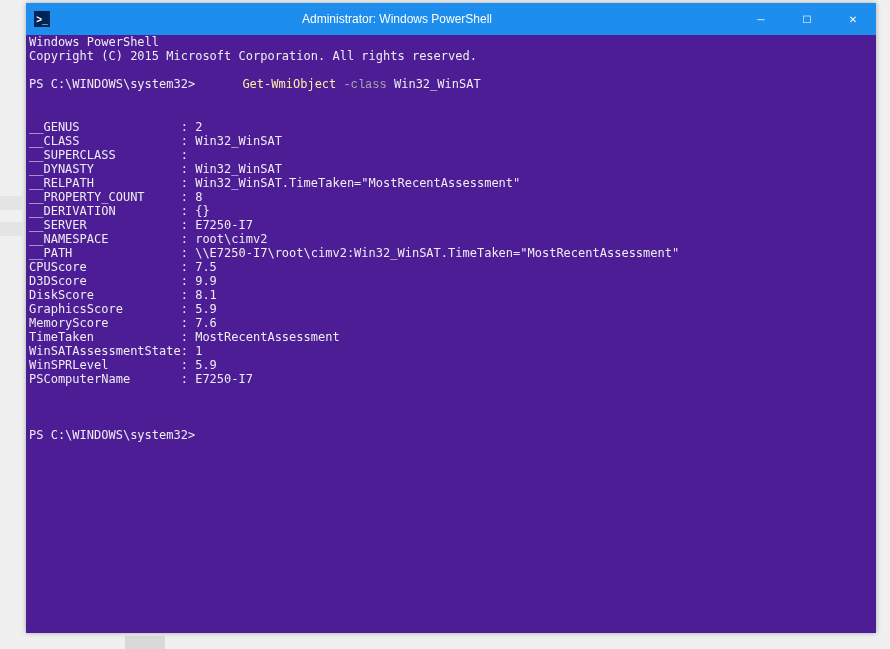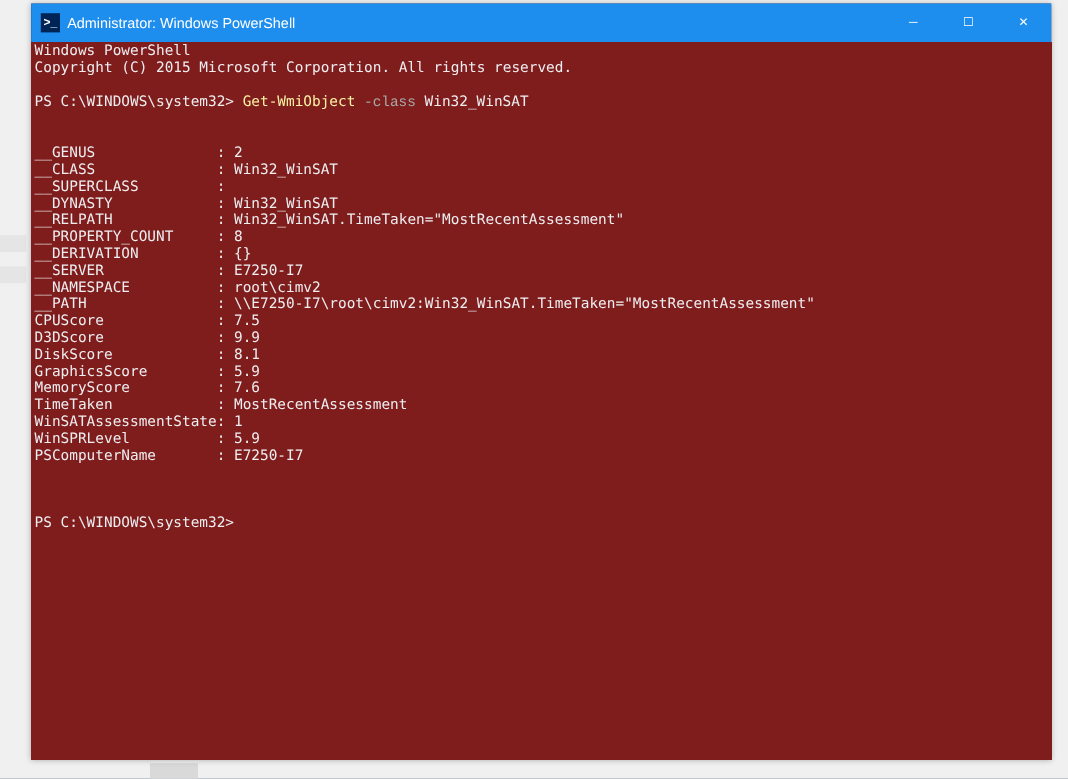--- a/index.html
+++ b/index.html
@@ -51,6 +51,7 @@
     .titlebar-title {
       flex: 1;
       font-size: 12px;
+      text-align: center;
     }
     .titlebar-controls {
       display: flex;

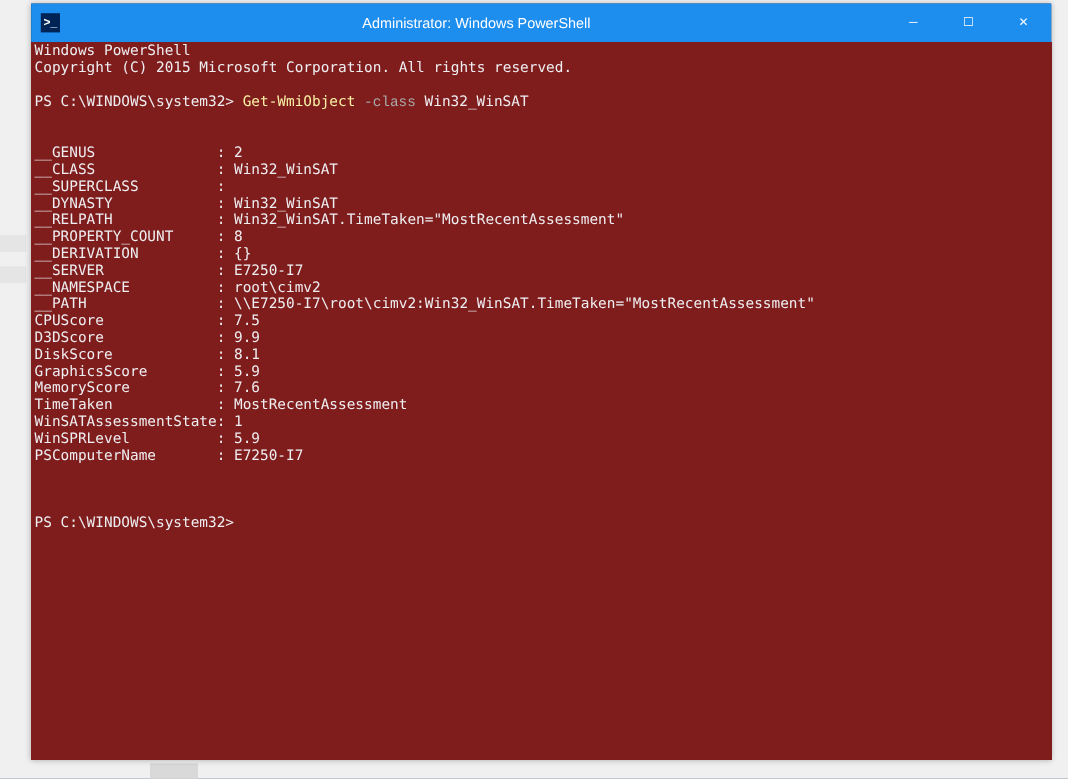--- a/index.html
+++ b/index.html
@@ -69,7 +69,7 @@
     }
     .terminal {
       flex: 1;
-      background: #7f1d1d;
+      background: #4c1d95;
       color: #eeedf0;
       font-size: 12px;
       line-height: 14px;

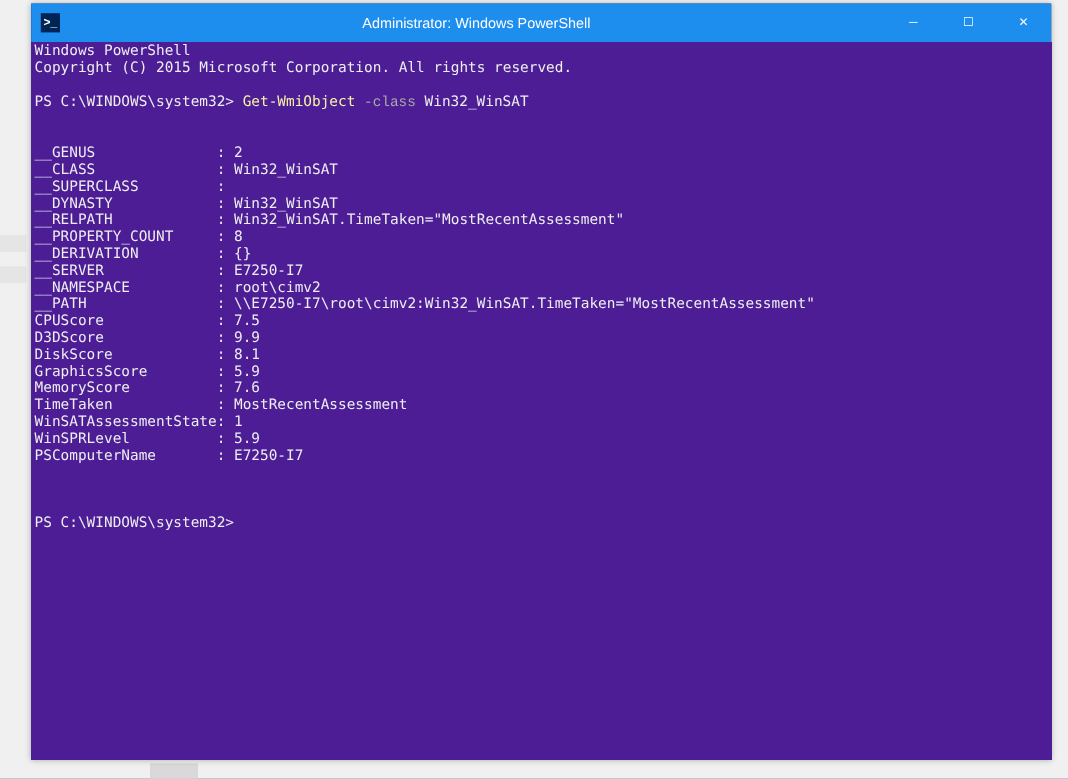--- a/index.html
+++ b/index.html
@@ -93,7 +93,7 @@
       white-space: pre;
     }
     .prompt-white { color: #eeedf0; }
-    .cmd-yellow { color: #f9f1a5; }
+    .cmd-yellow { color: #f9f1a5; margin-left: 40px; }
     .cmd-gray { color: #a9a9a9; font-family: Liberation Mono, monospace; }
     .property-line {
       white-space: pre;

